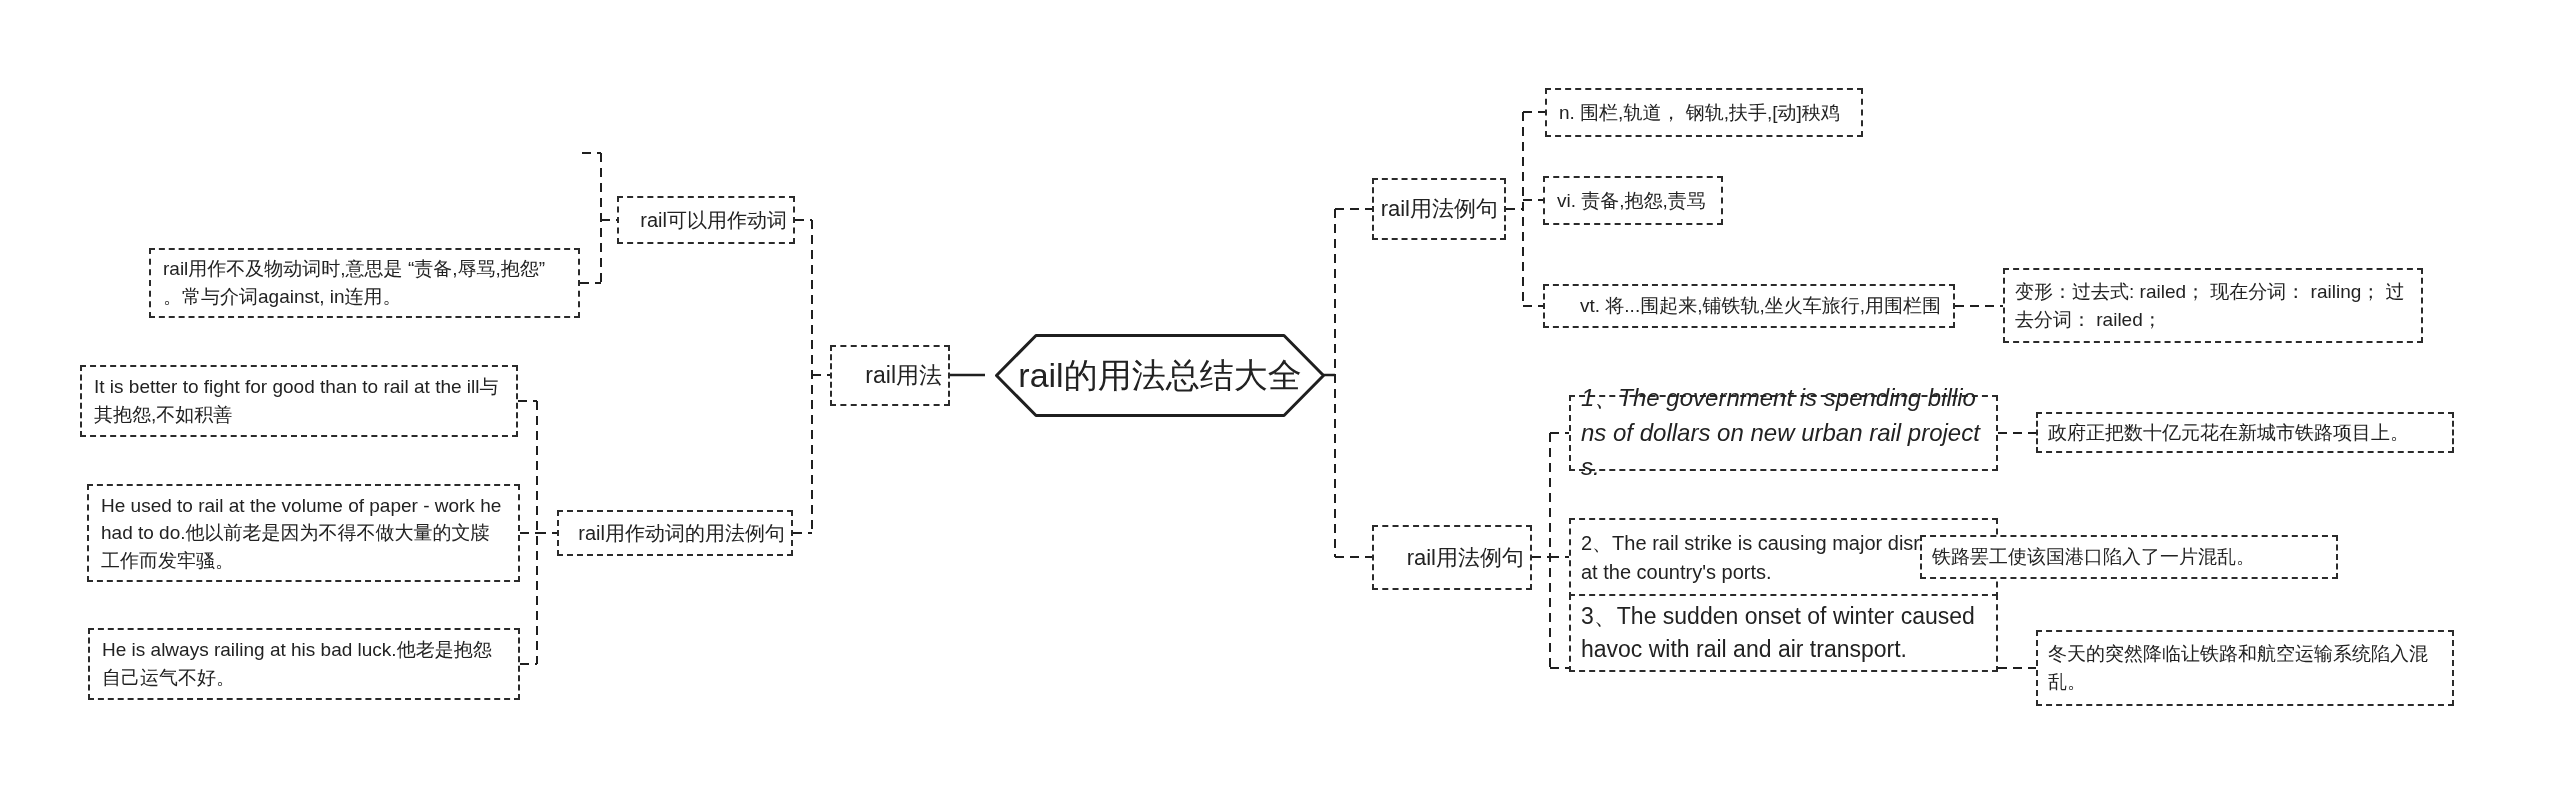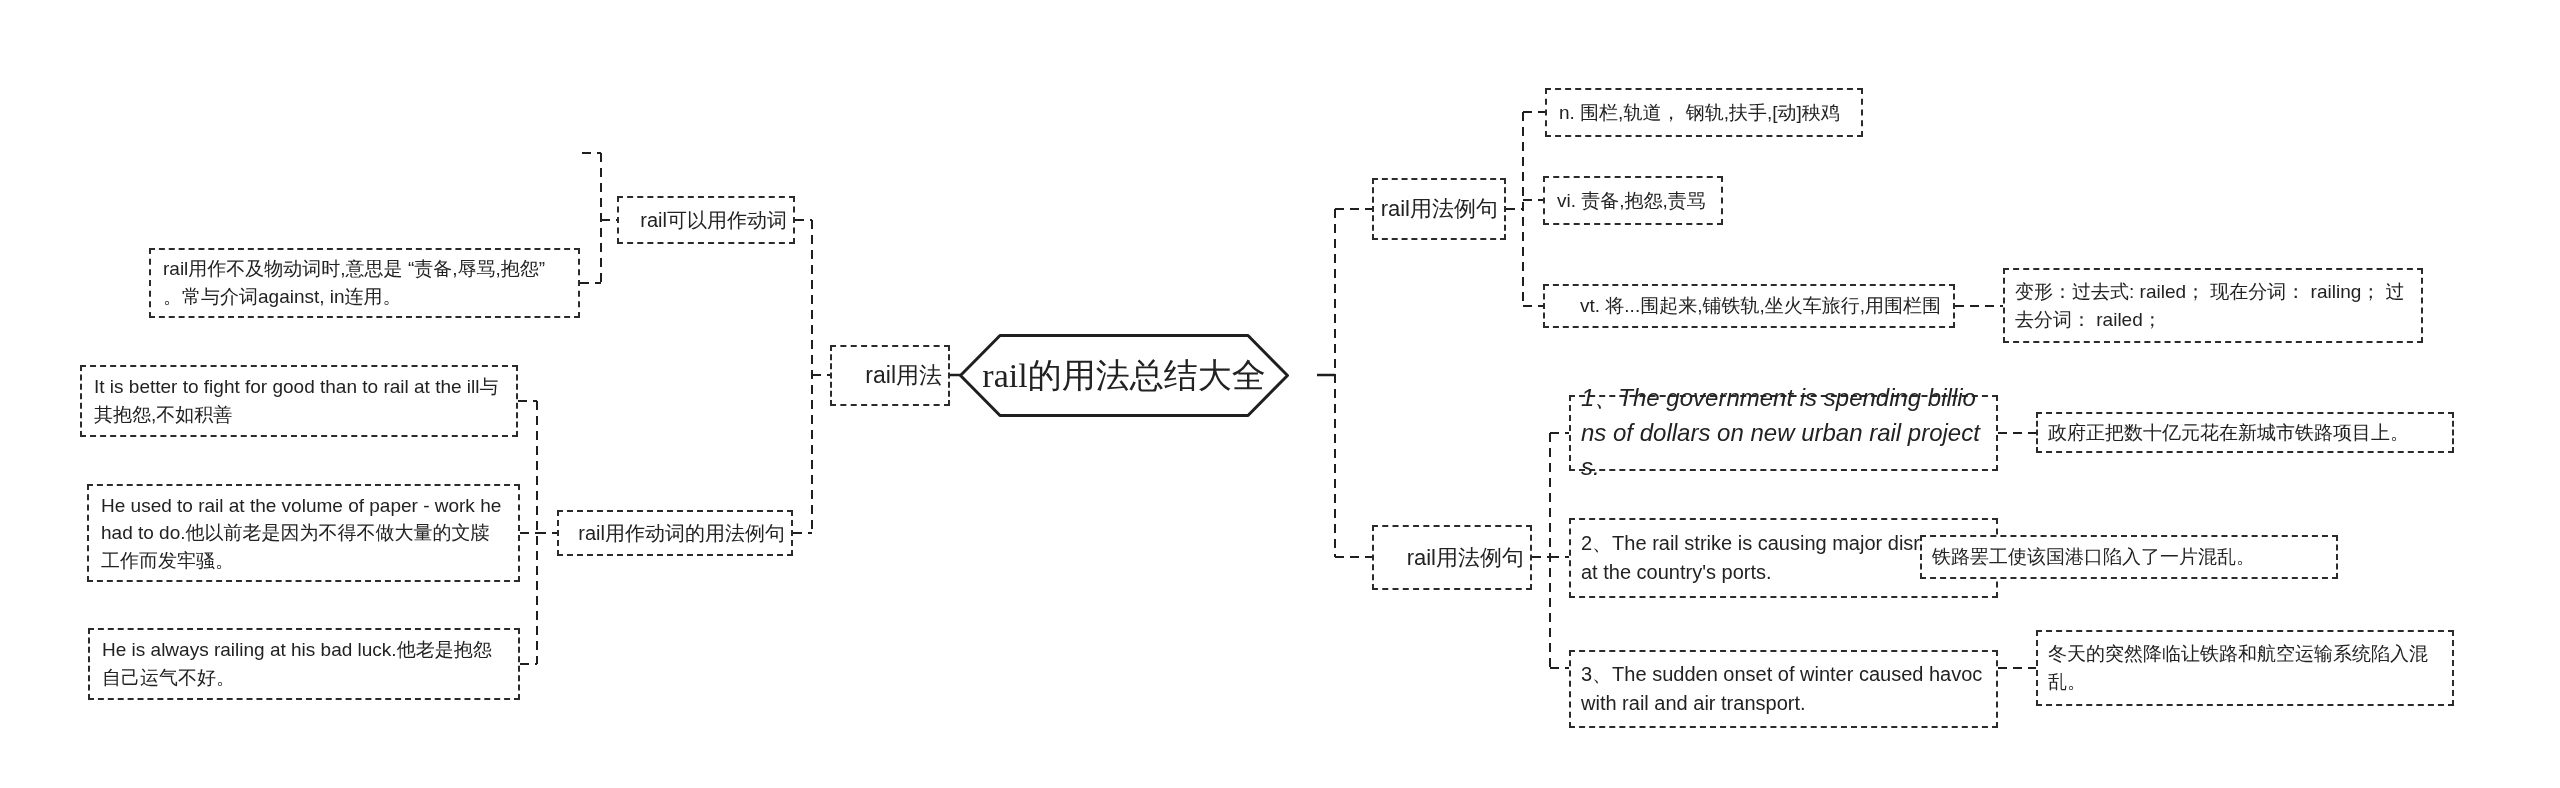--- a/index.html
+++ b/index.html
@@ -27,7 +27,7 @@
   .n-exnode{ left:557px; top:510px; width:236px; height:46px; font-size:20px; }
   .n-root  { left:830px; top:345px; width:120px; height:61px; font-size:23px; }
   
-  .n-hex { position:absolute; left:958px; top:333px; width:332px; height:85px;font-family:Liberation Serif, serif; }
+  .n-hex { position:absolute; left:994px; top:333px; width:332px; height:85px; }
   .n-hex svg { position:absolute; left:0; top:0; }
   .hextitle {
     position:absolute; left:0; top:0; width:332px; height:85px;

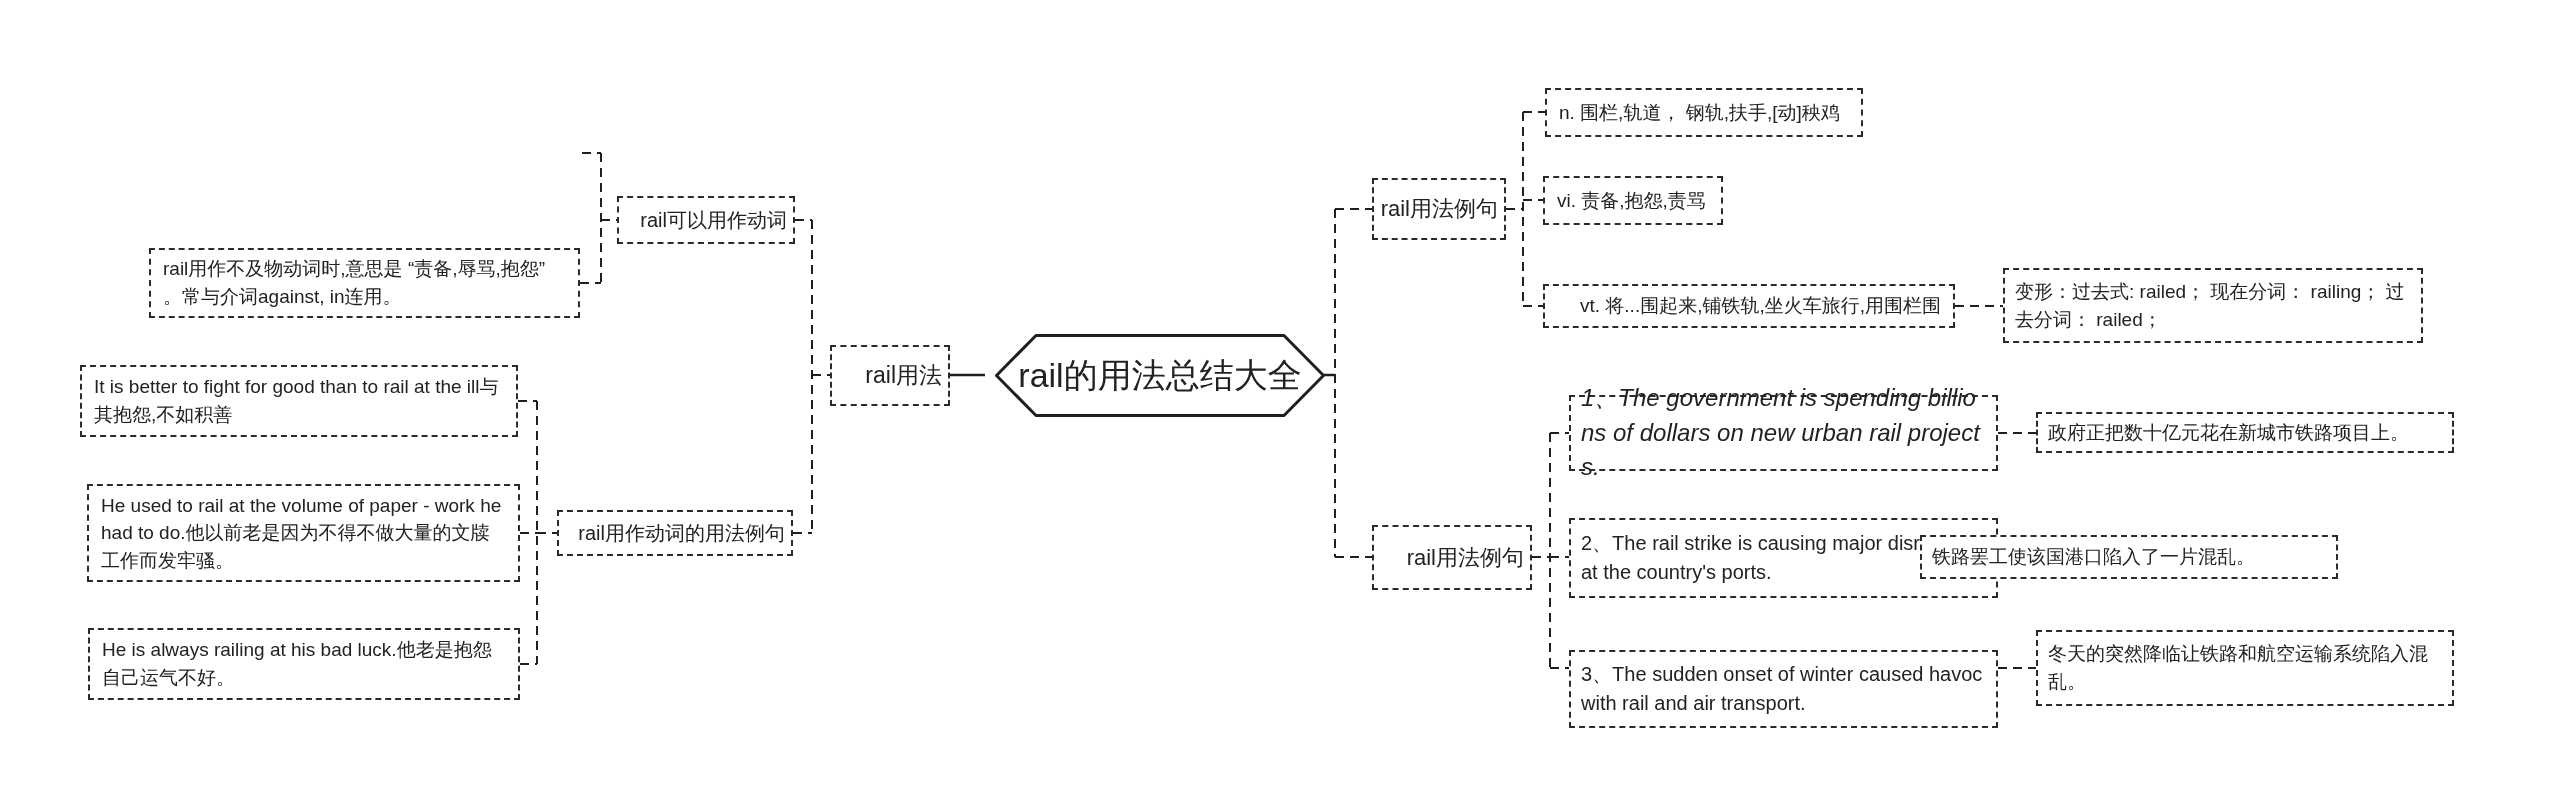--- a/index.html
+++ b/index.html
@@ -45,7 +45,7 @@
   .n-zh1  { left:2036px; top:412px; width:418px; height:41px; padding:2px 10px; }
   .n-en2  { left:1569px; top:518px; width:429px; height:80px; font-size:20px; padding:4px 10px; }
   .n-zh2  { left:1920px; top:535px; width:418px; height:44px; padding:2px 10px; }
-  .n-en3  { left:1569px; top:650px; width:429px; height:78px; font-size:20px; padding:4px 10px; }
+  .n-en3  { left:1569px; top:594px; width:429px; height:78px; font-size:23px; padding:4px 10px; }
   .n-zh3  { left:2036px; top:630px; width:418px; height:76px; padding:4px 10px; }
 </style>
 </head>

